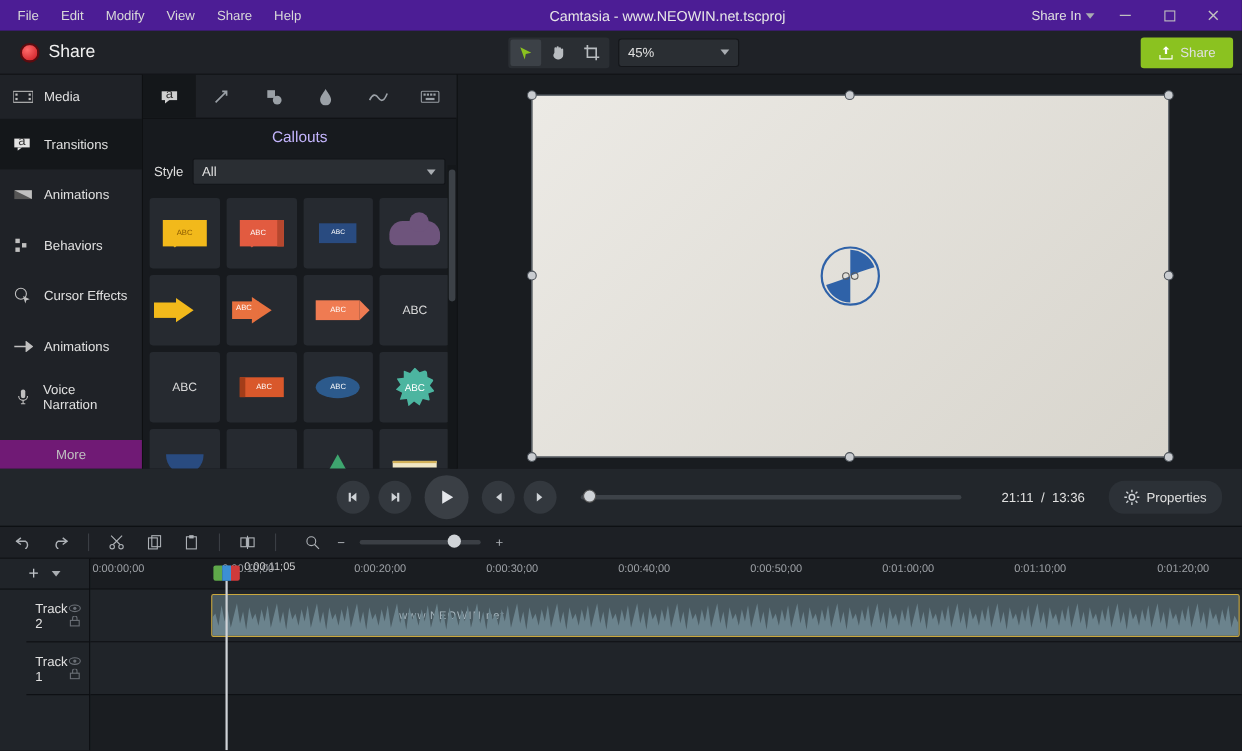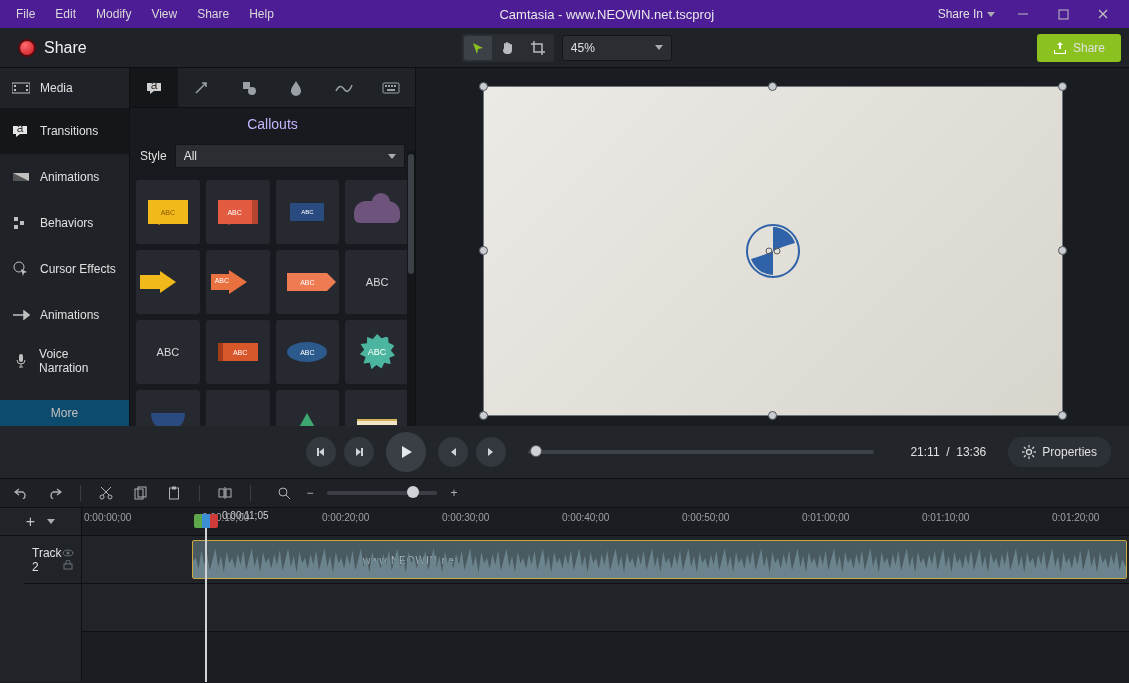--- a/index.html
+++ b/index.html
@@ -33,7 +33,7 @@
 .sidebar-item.media { height: 40px; }
 .sidebar-item.active { background: #14171a; }
 .sidebar-item .s-icon { width: 18px; display: flex; justify-content: center; color: #bfbfbf; }
-.sidebar-more { margin-top: auto; height: 26px; display: flex; align-items: center; justify-content: center; background: #0c4a6e; color: #c0c0c0; }
+.sidebar-more { margin-top: auto; height: 26px; display: flex; align-items: center; justify-content: center; background: #701a75; color: #c0c0c0; }
 
 
 .asset-panel { width: 286px; background: #171a1e; display: flex; flex-direction: column; border-right: 1px solid #0e1012; }

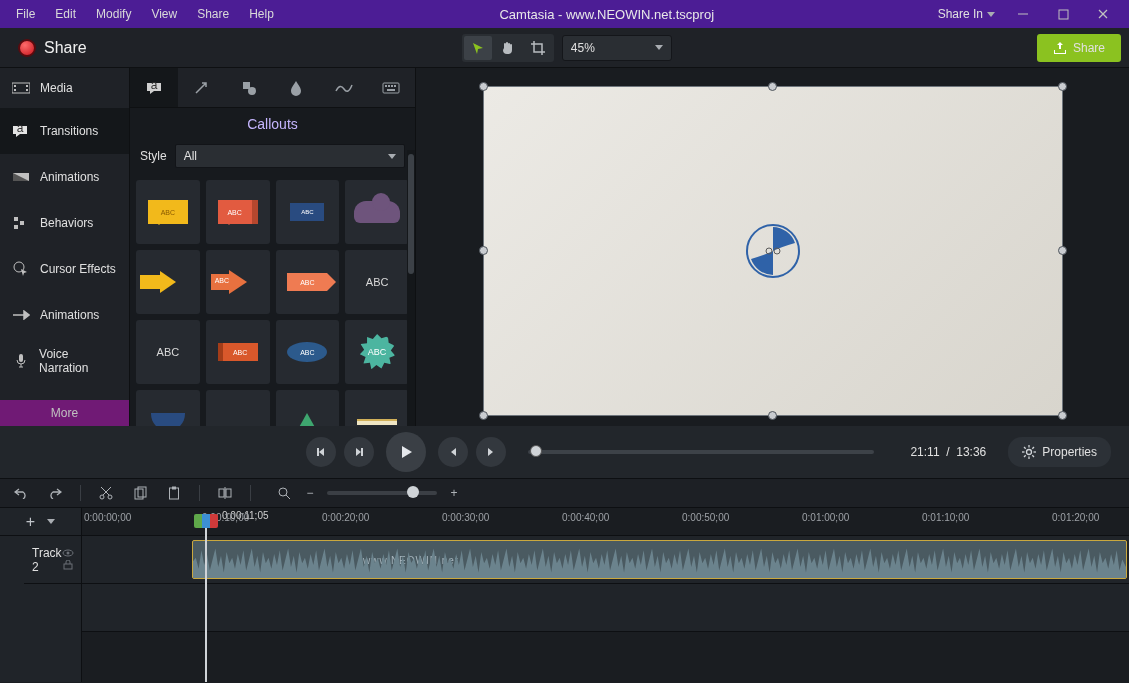--- a/index.html
+++ b/index.html
@@ -518,6 +518,19 @@
           </svg>
       </span>
     </div>
+    <div class="trk-label">
+      <span>Track 1</span>
+      <span style="display:flex;flex-direction:column;gap:3px;">
+        <svg width="12" height="8" viewBox="0 0 12 8">
+            <ellipse cx="6" cy="4" rx="5" ry="3" fill="none" stroke="#6a6f76"></ellipse>
+            <circle cx="6" cy="4" r="1.5" fill="#6a6f76"></circle>
+          </svg>
+        <svg width="12" height="10" viewBox="0 0 12 10">
+            <rect x="2" y="4" width="8" height="5" fill="none" stroke="#6a6f76"></rect>
+            <path d="M4 4 V2 a2 2 0 0 1 4 0 V4" fill="none" stroke="#6a6f76"></path>
+          </svg>
+      </span>
+    </div>
   </div>
   <div class="tl-right">
     <div class="ruler">

